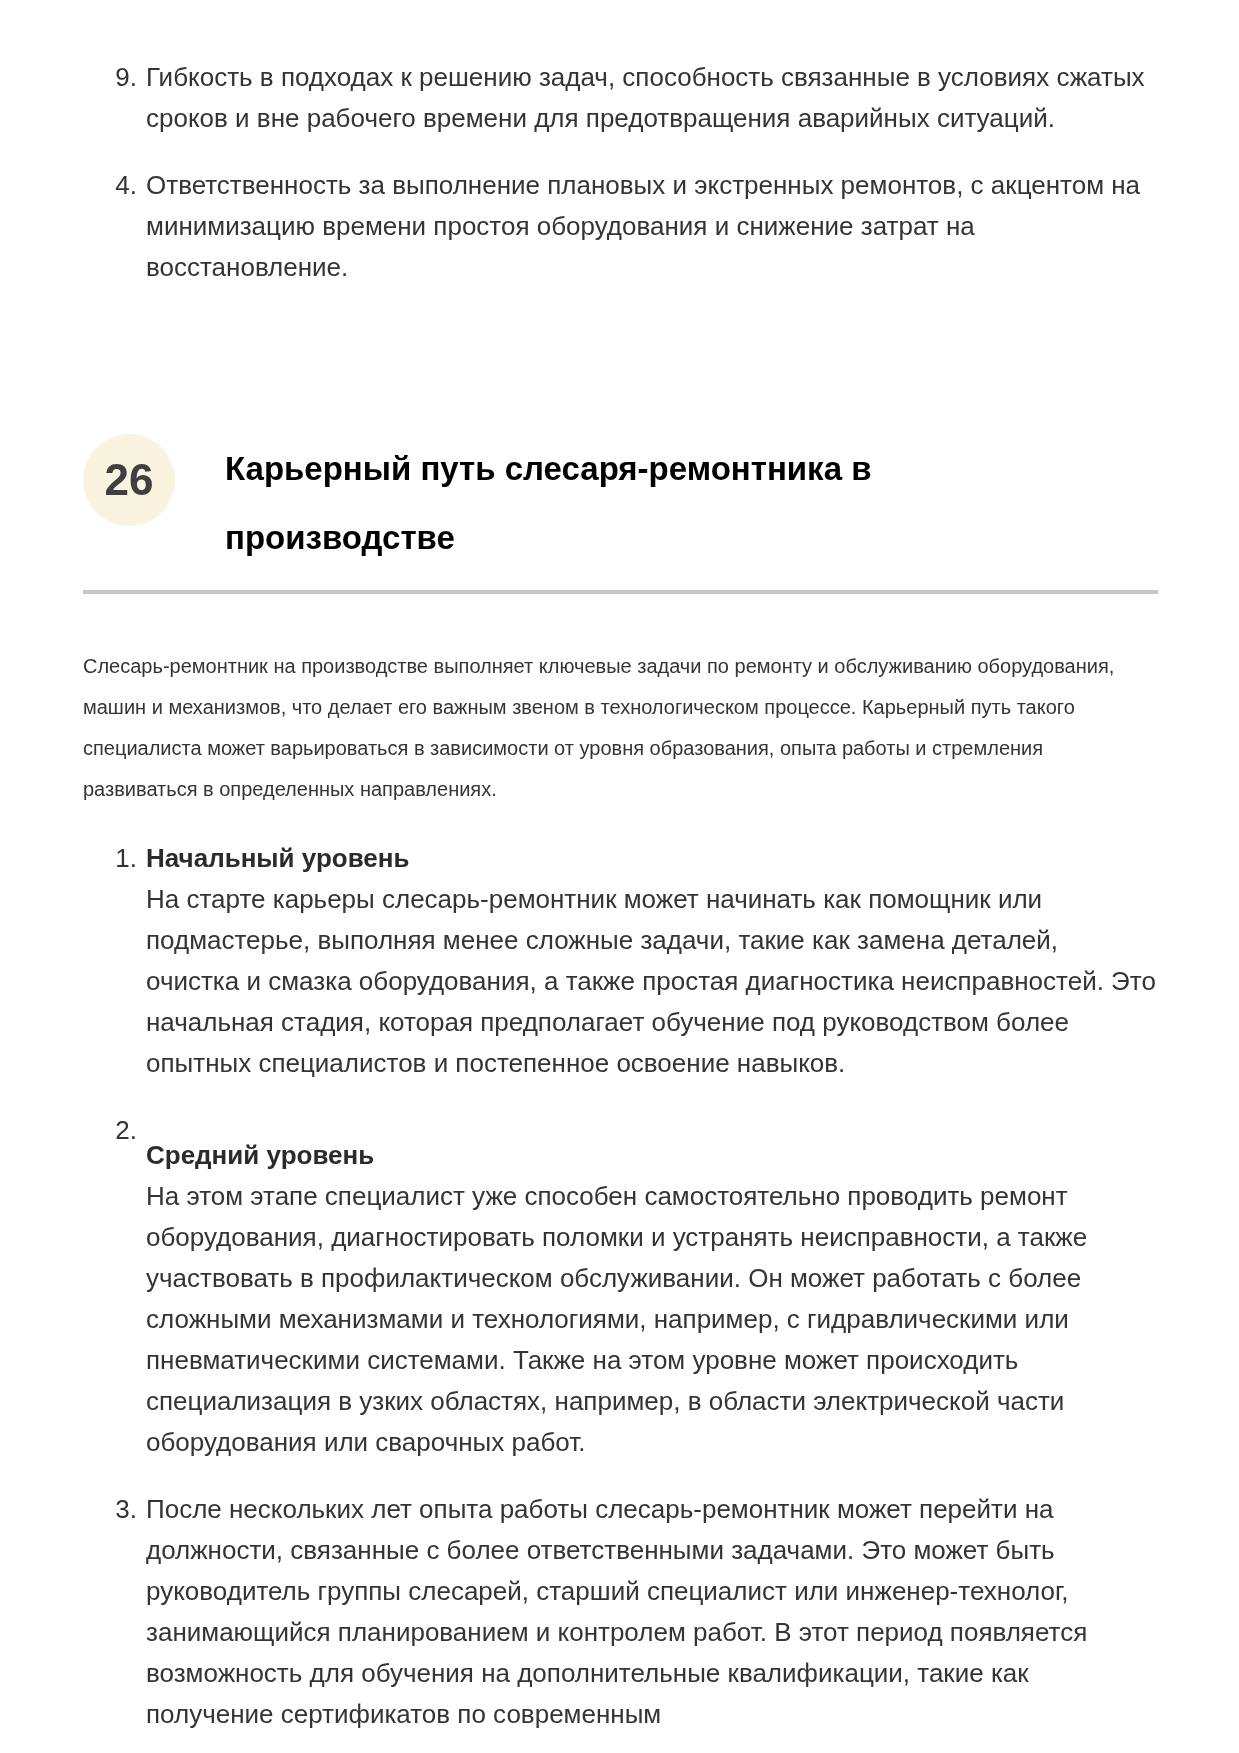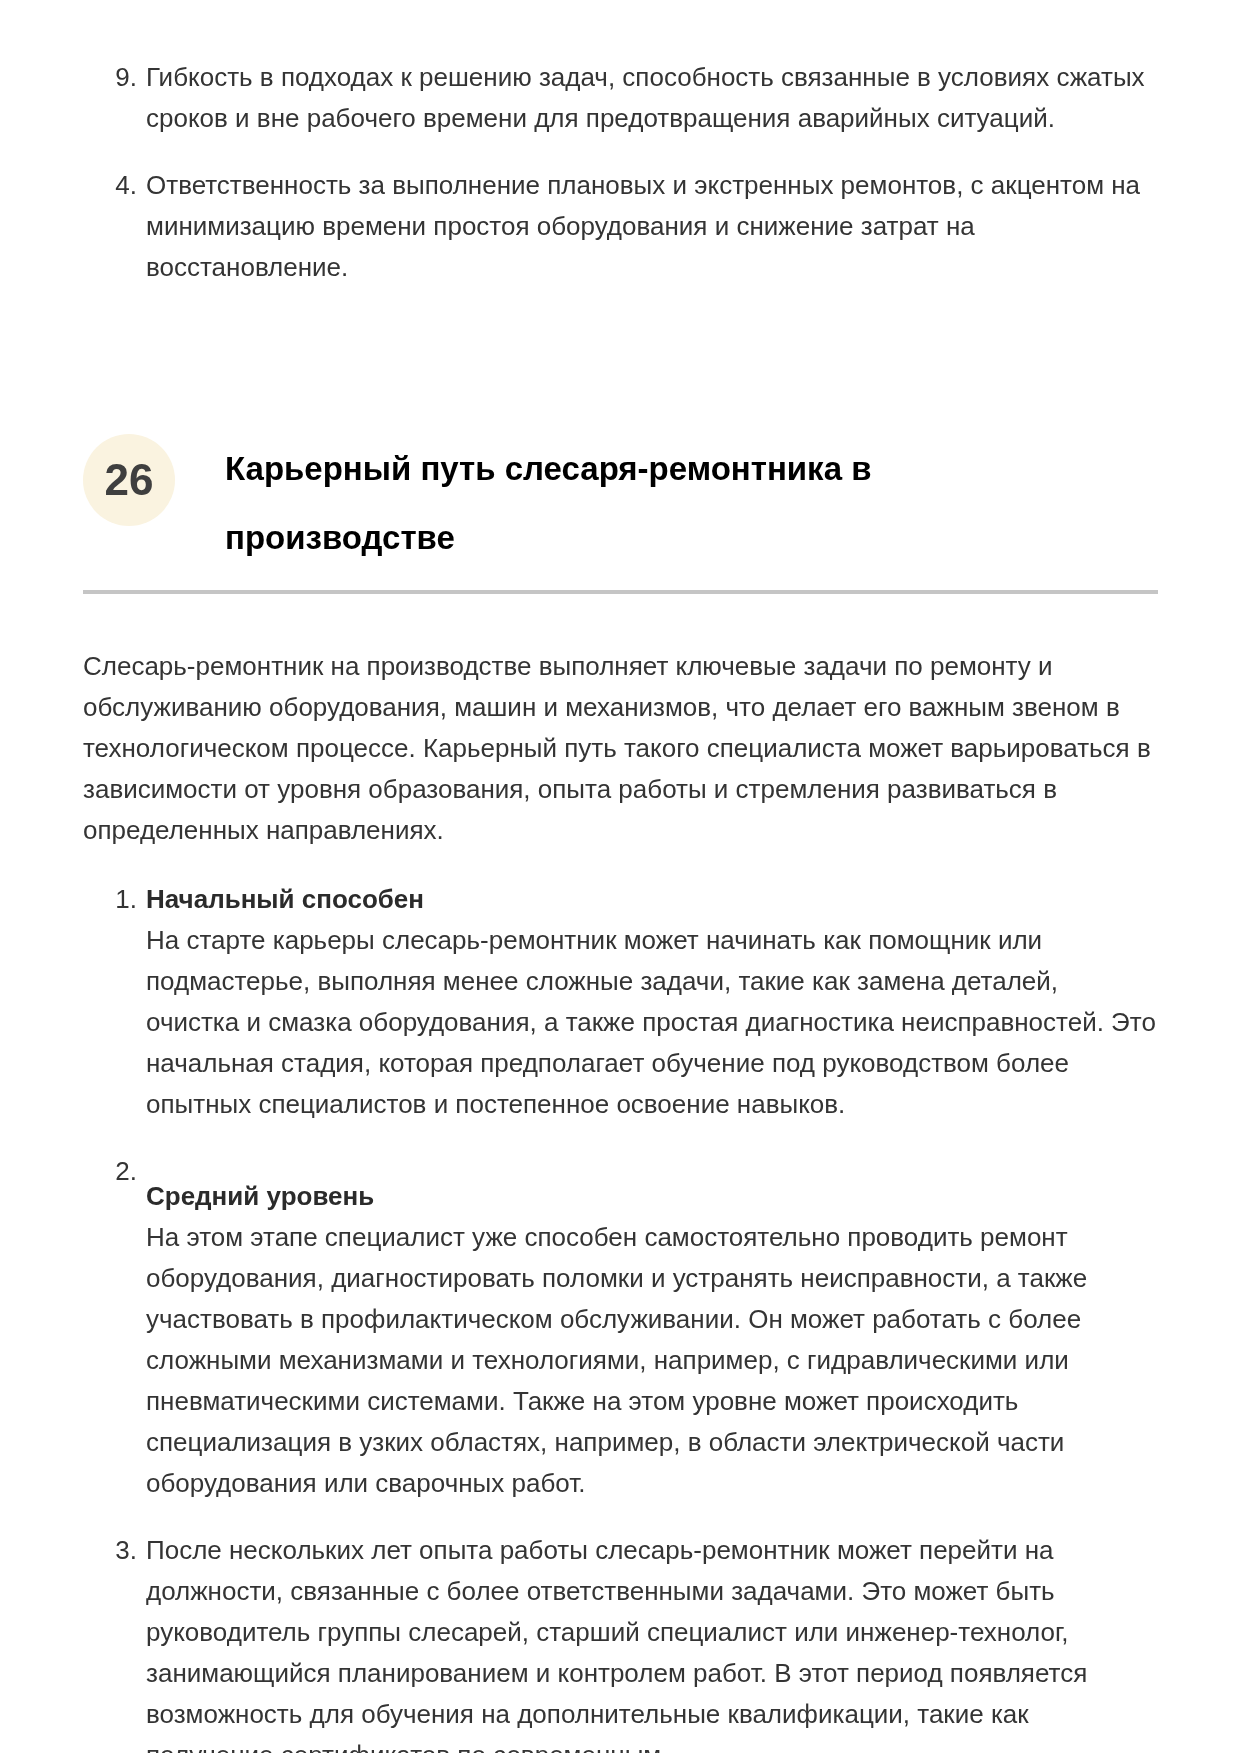--- a/index.html
+++ b/index.html
@@ -86,7 +86,7 @@
   
   p.intro {
     margin: 52px 0 0 0;
-    font-size: 26px;
+    font-size: 20px;
     line-height: 41px;
     color: #343434;
   }

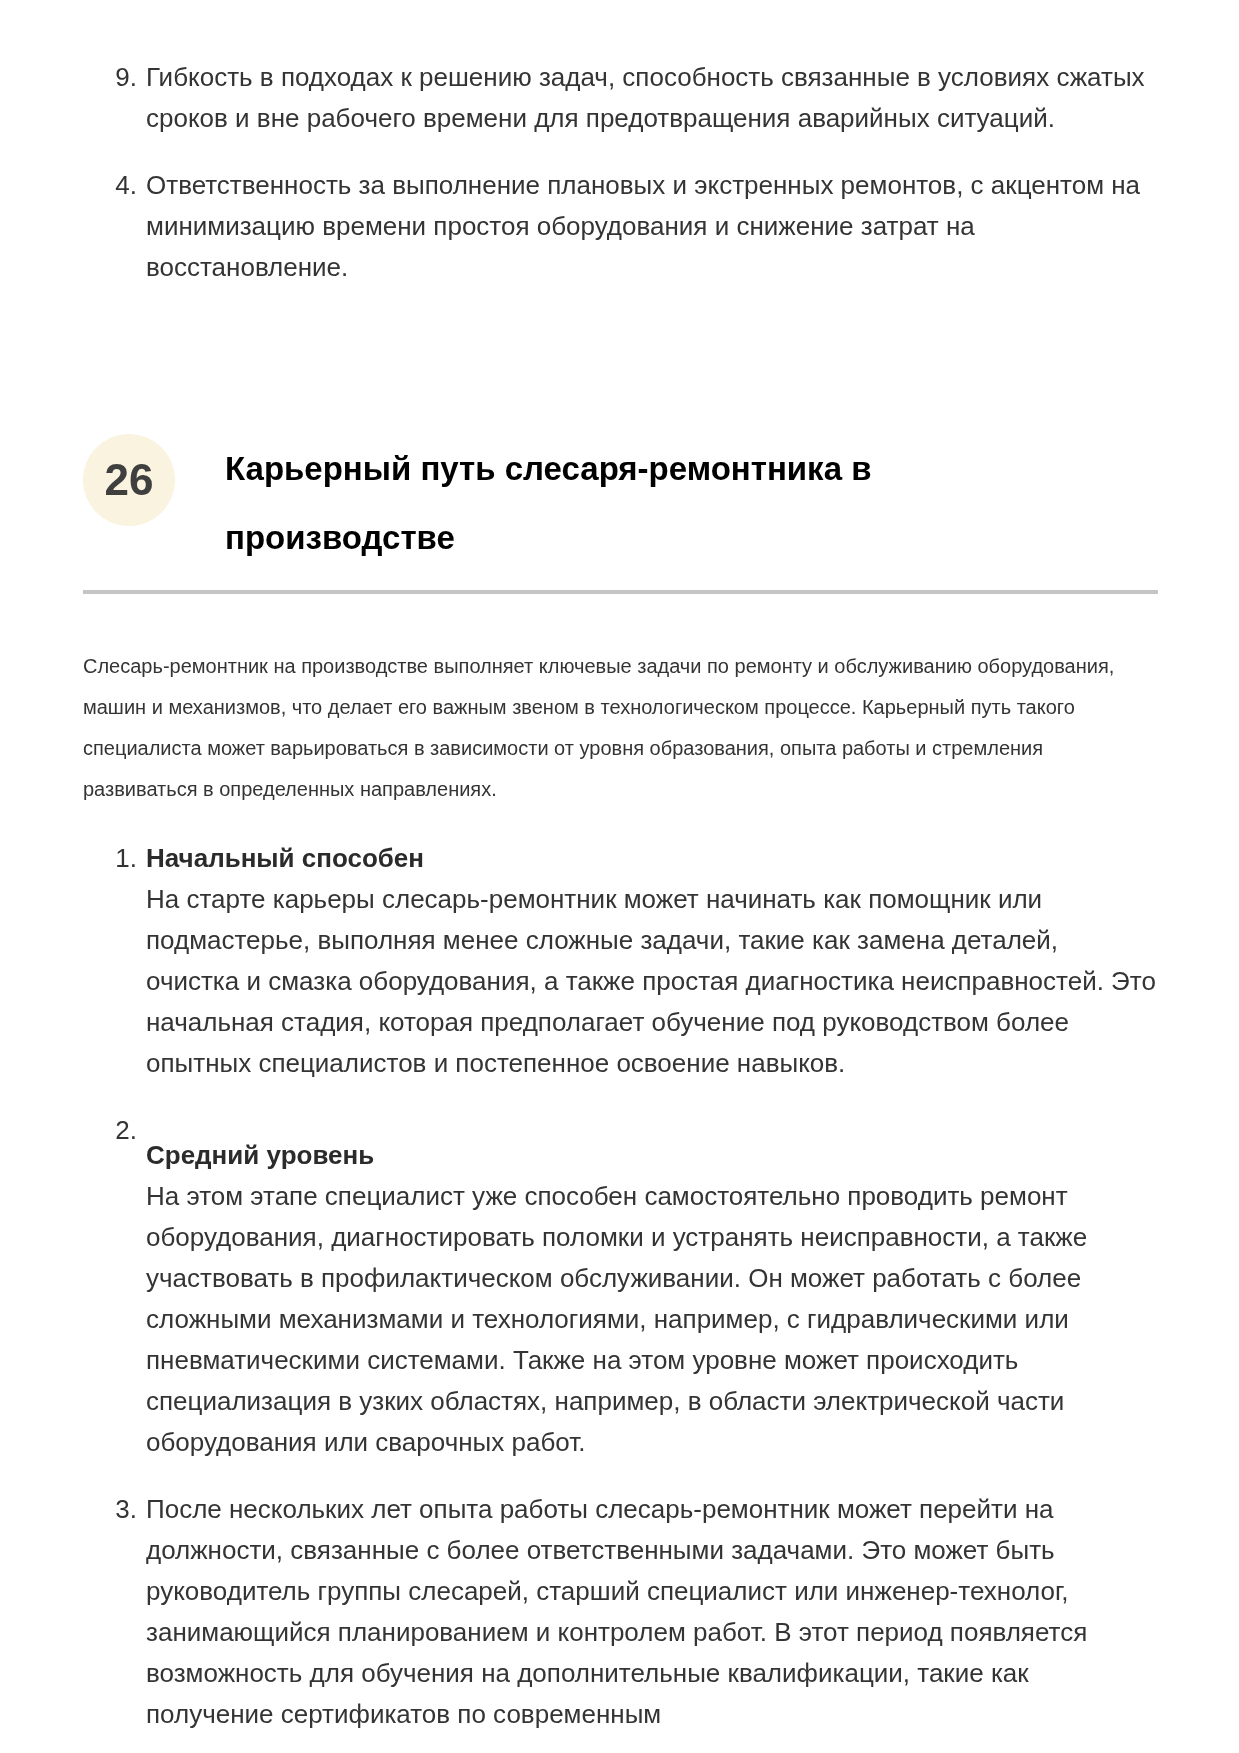--- a/index.html
+++ b/index.html
@@ -122,7 +122,7 @@
       <li>
         <span class="li-marker">1.</span>
         <span class="li-body">
-          <span class="li-heading" style="display:block;">Начальный способен</span>
+          <span class="li-heading" style="display:block;">Начальный уровень</span>
           <span>На старте карьеры слесарь-ремонтник может начинать как помощник или подмастерье, выполняя менее сложные задачи, такие как замена деталей, очистка и смазка оборудования, а также простая диагностика неисправностей. Это начальная стадия, которая предполагает обучение под руководством более опытных специалистов и постепенное освоение навыков.</span>
         </span>
       </li>

